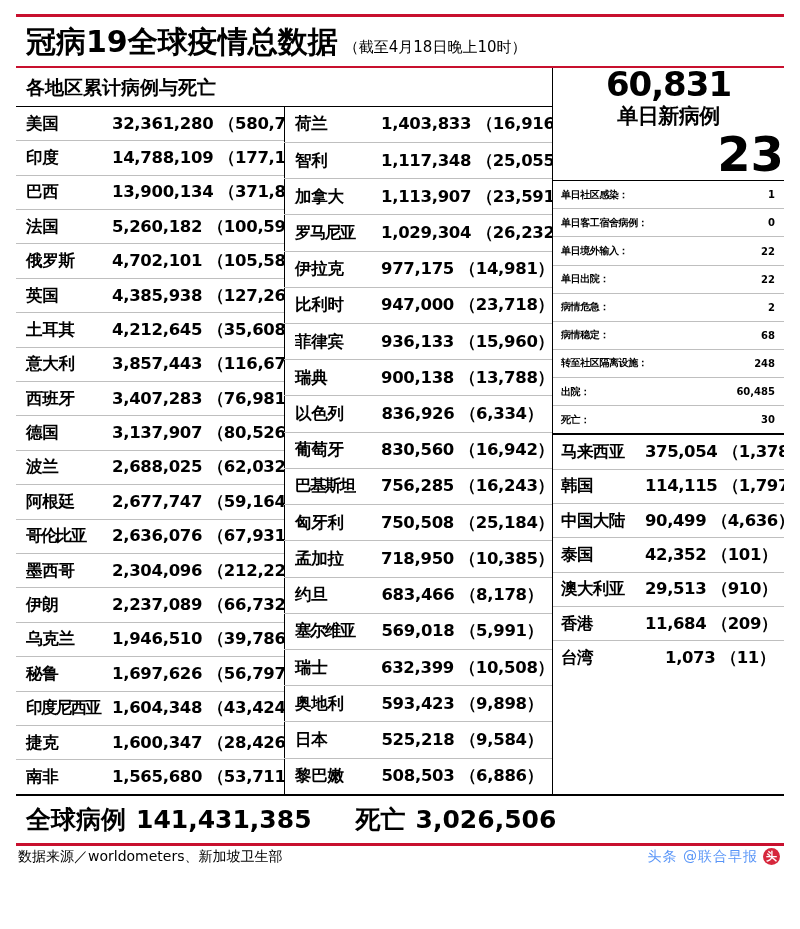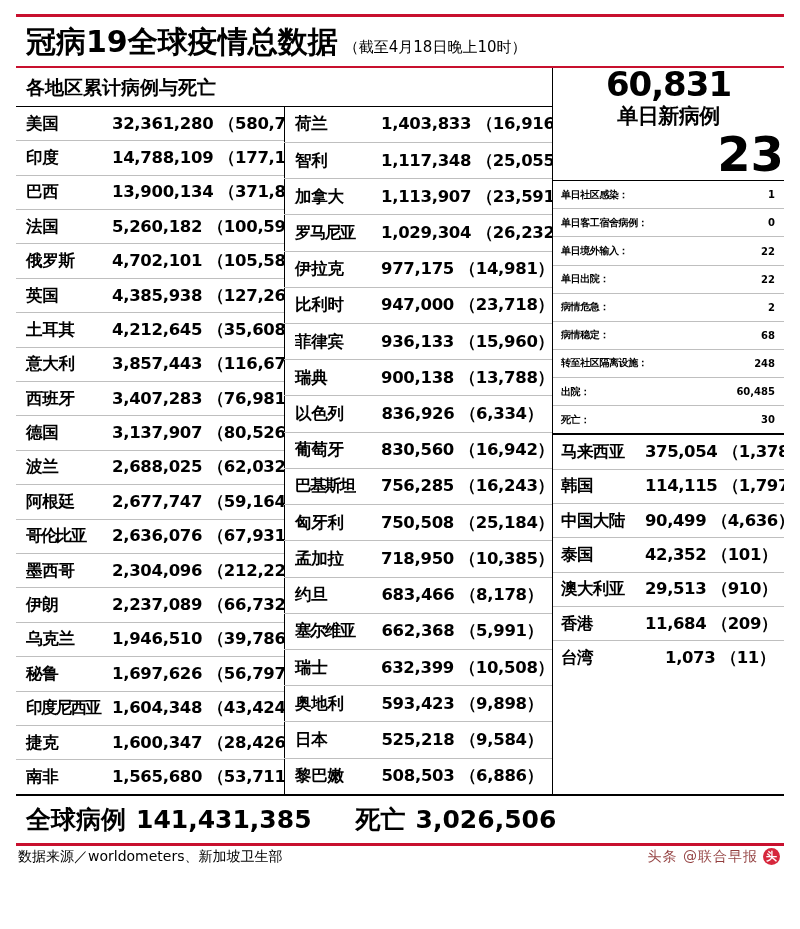--- a/index.html
+++ b/index.html
@@ -367,7 +367,7 @@
               </tr>
               <tr>
                 <td class="cname narrow">塞尔维亚</td>
-                <td class="cnum"><span>662,368</span> <span class="deaths">（5,991）</span></td>
+                <td class="cnum"><span>569,018</span> <span class="deaths">（5,991）</span></td>
               </tr>
               <tr>
                 <td class="cname">瑞士</td>

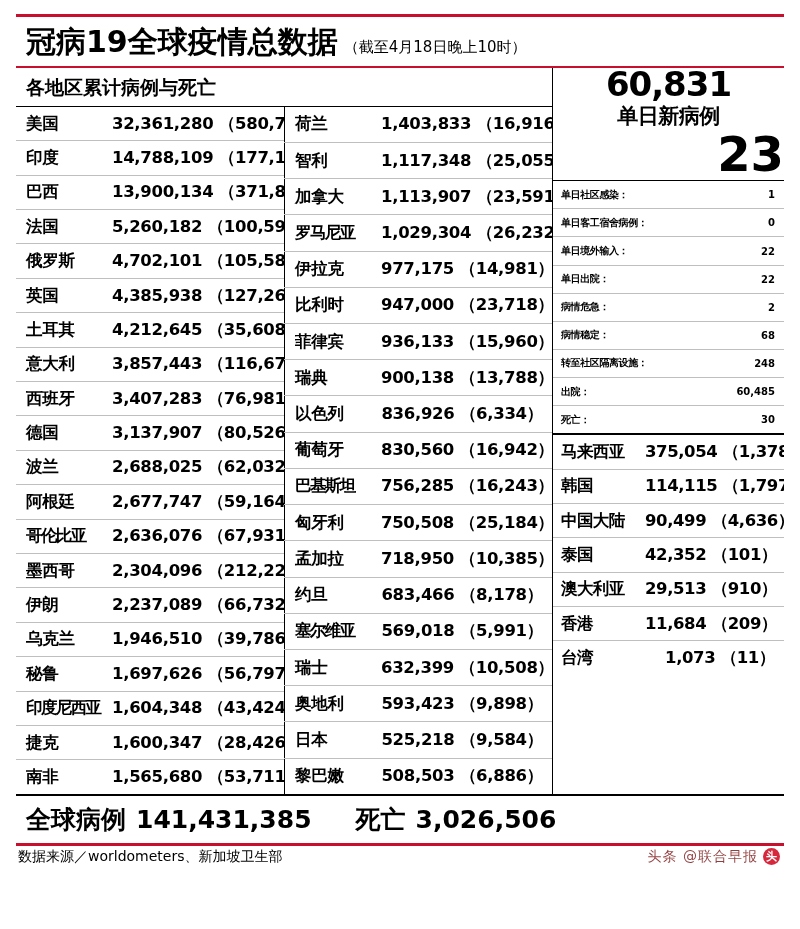--- a/index.html
+++ b/index.html
@@ -206,7 +206,7 @@
     line-height: 17px;
     font-weight: bold;
   }
-  .wm-ghost { color: #7f1d1d; letter-spacing: 1px; }
+  .wm-ghost { color: #3b82f6; letter-spacing: 1px; }
 </style>
 </head>
 <body>

